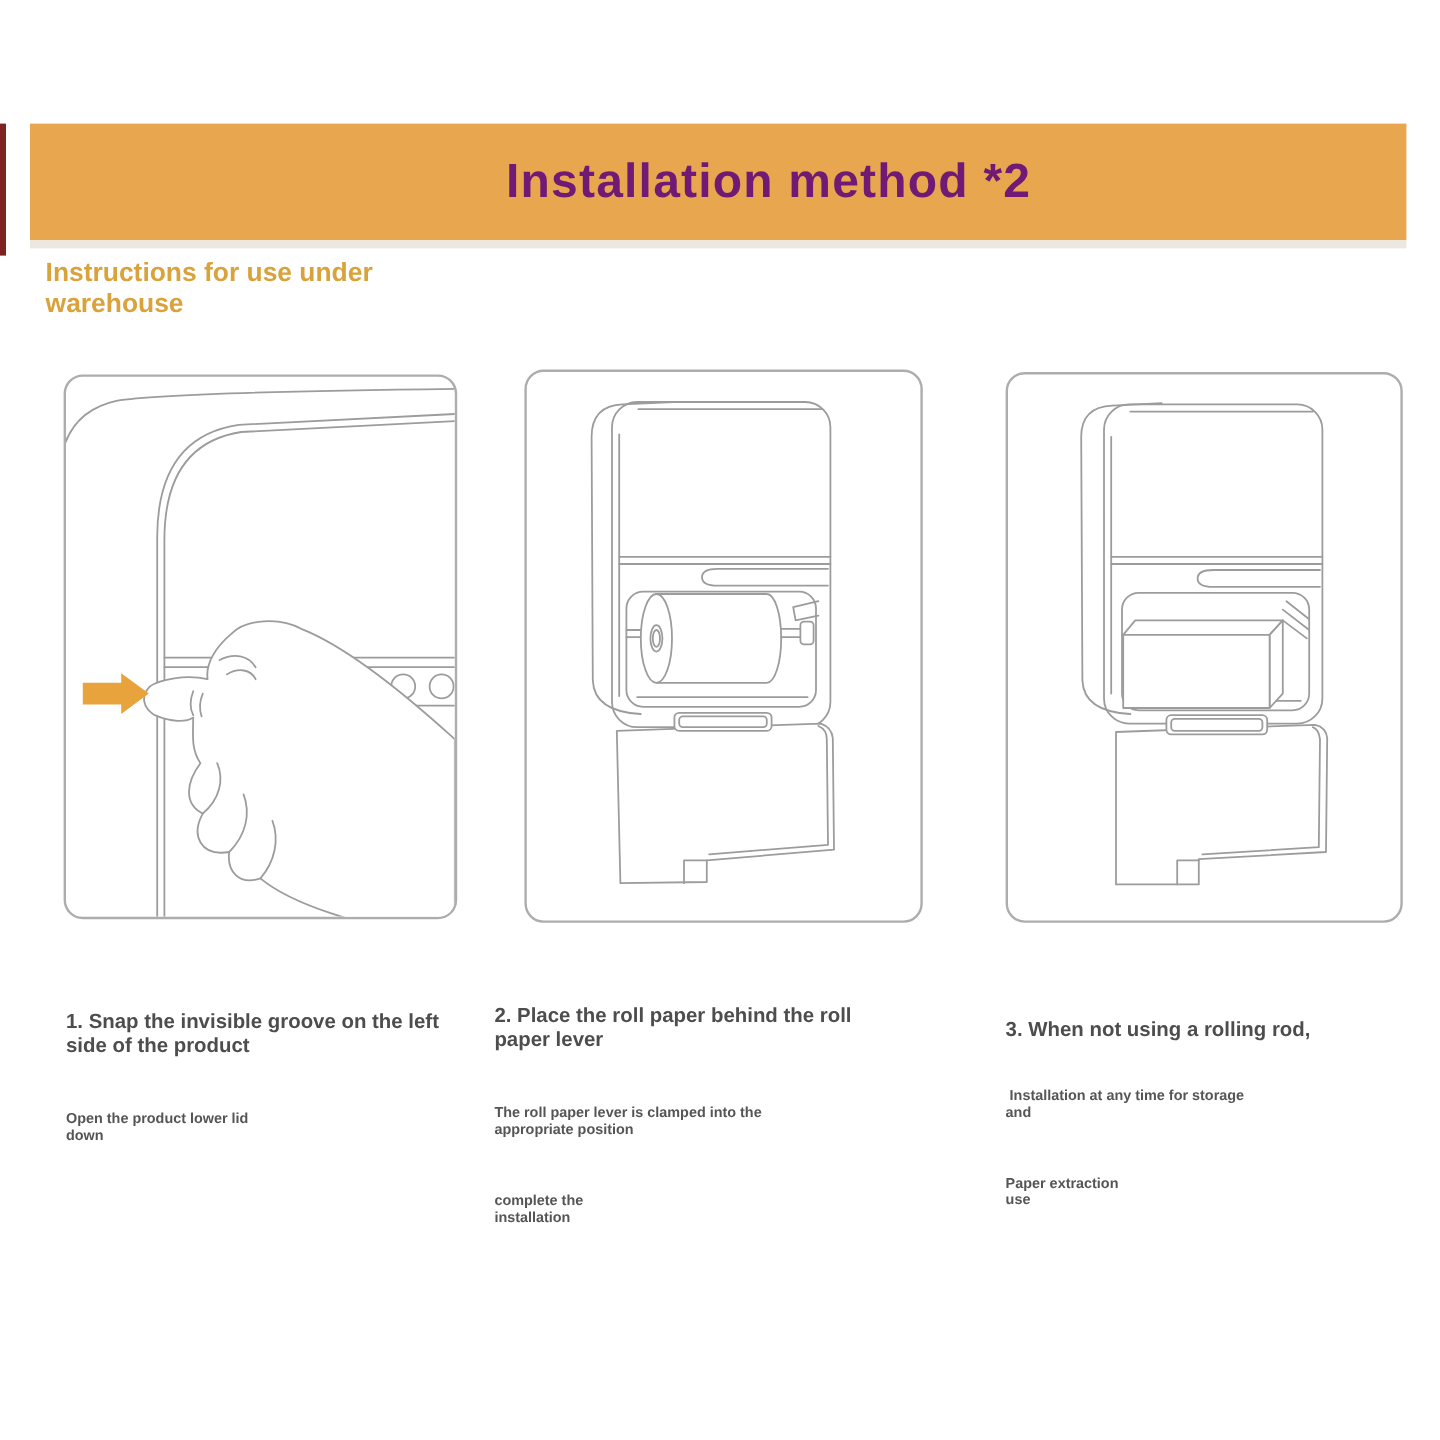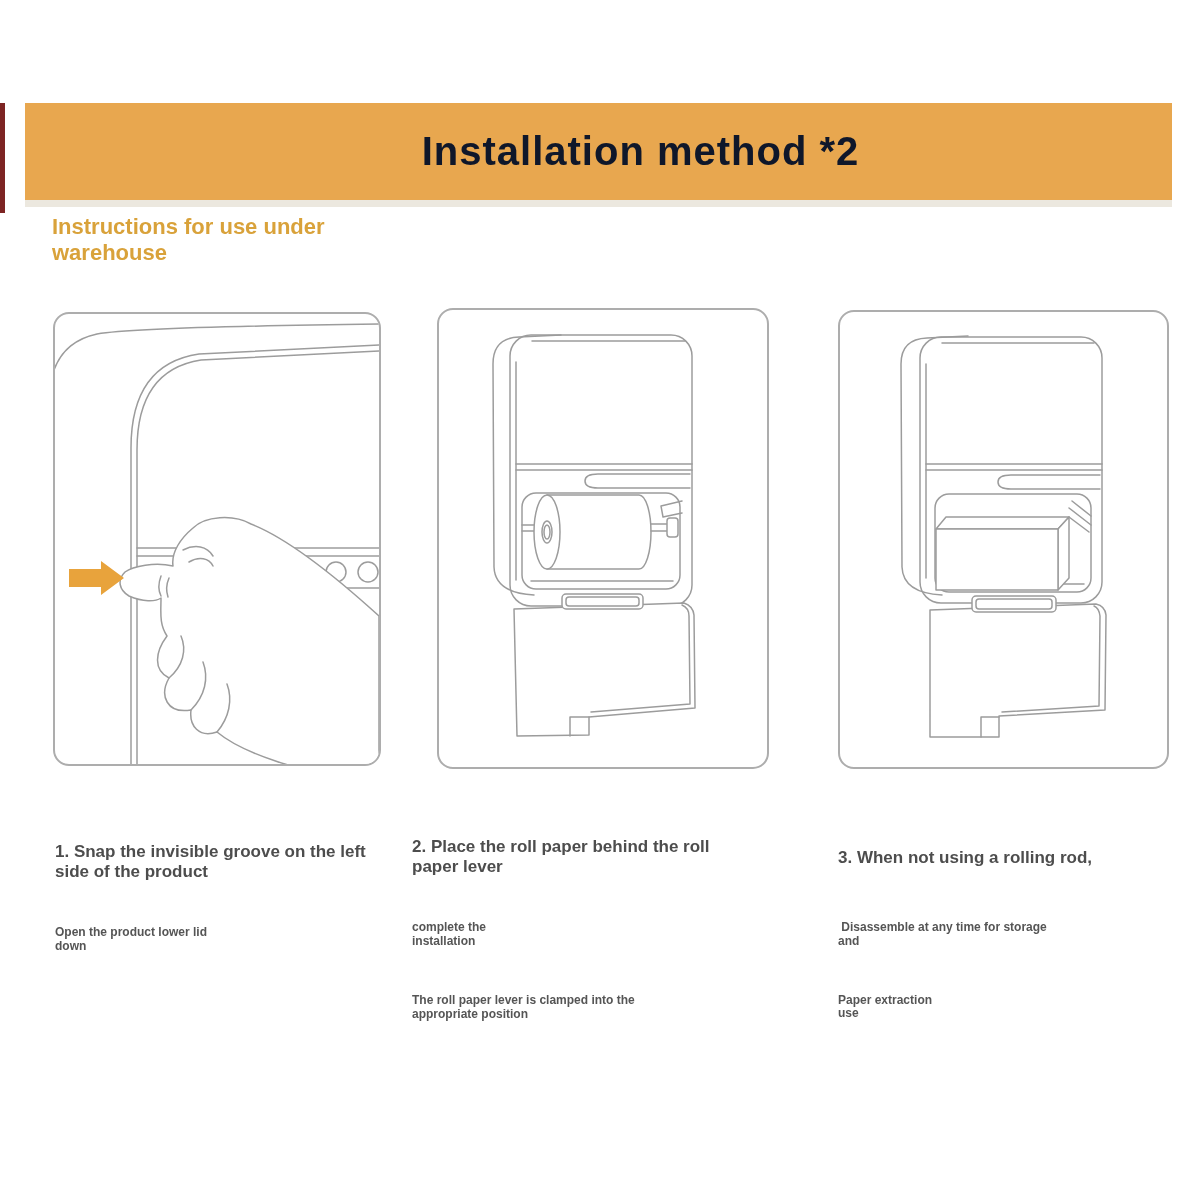--- a/index.html
+++ b/index.html
@@ -7,7 +7,7 @@
          font-family:"Liberation Sans", sans-serif;}
   .banner{position:absolute;left:25px;top:103px;width:1147px;height:97px;background:#E8A74F;
           display:flex;align-items:center;justify-content:center;}
-  .banner-title{color:#0f172a;font-size:40px;font-weight:bold;letter-spacing:1px;
+  .banner-title{color:#701a75;font-size:40px;font-weight:bold;letter-spacing:1px;
                 transform:translateX(42px);white-space:pre;}
   .banner-shadow{position:absolute;left:25px;top:200px;width:1147px;height:7px;background:#ECE8DF;}
   .left-strip{position:absolute;left:0;top:103px;width:5px;height:110px;background:#7D2423;}

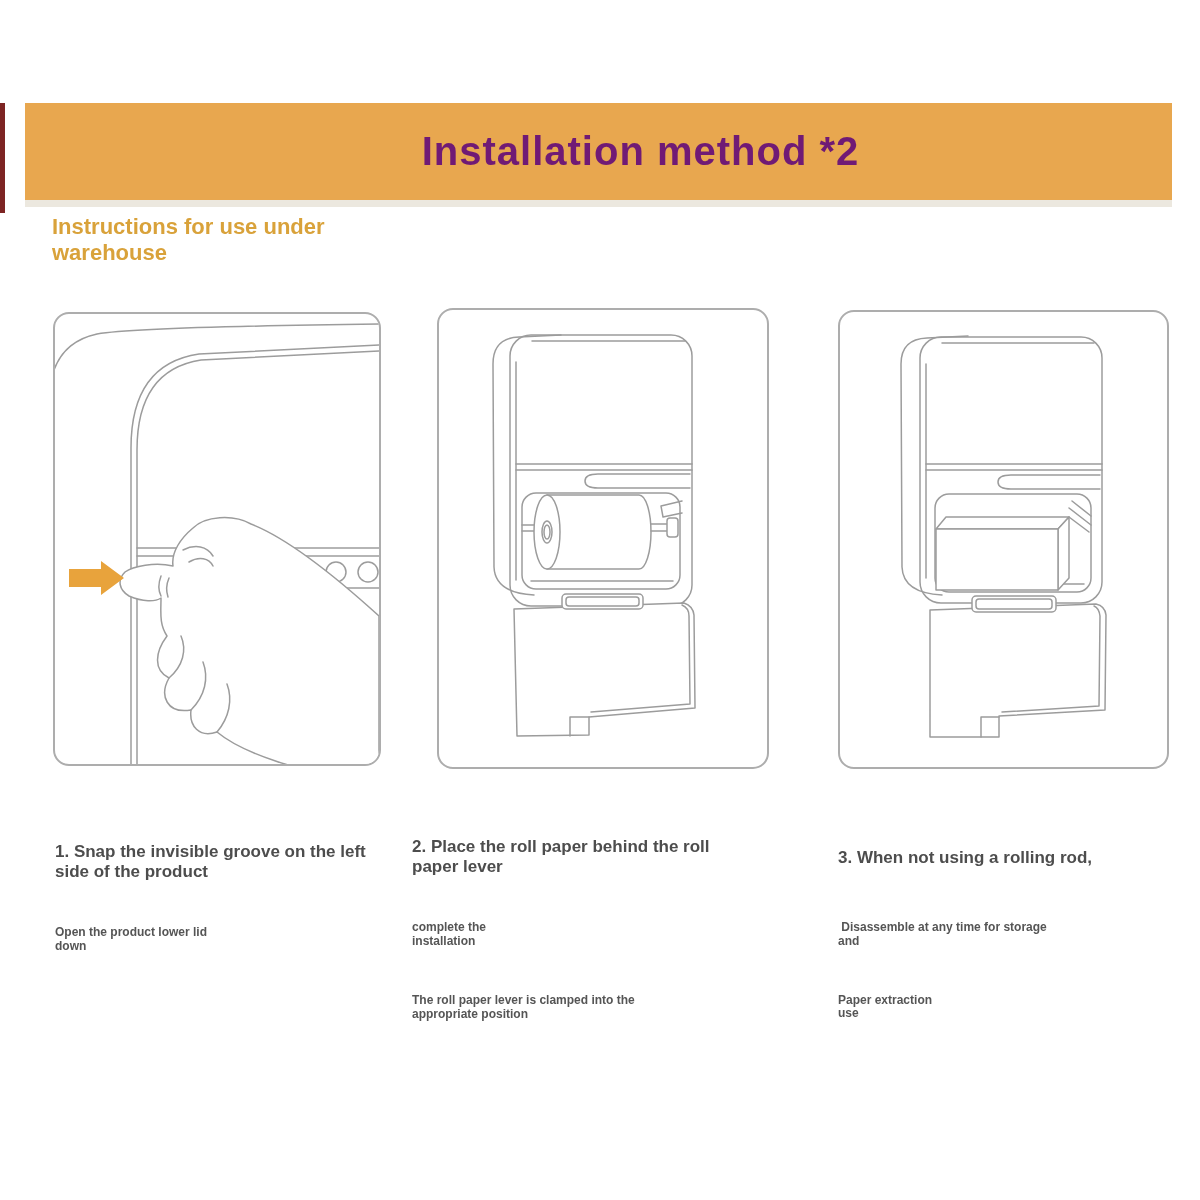--- a/index.html
+++ b/index.html
@@ -11,7 +11,7 @@
                 transform:translateX(42px);white-space:pre;}
   .banner-shadow{position:absolute;left:25px;top:200px;width:1147px;height:7px;background:#ECE8DF;}
   .left-strip{position:absolute;left:0;top:103px;width:5px;height:110px;background:#7D2423;}
-  .subtitle{position:absolute;left:52px;top:214px;width:360px;color:#D9A23A;font-size:22px;
+  .subtitle{position:absolute;left:38px;top:214px;width:360px;color:#D9A23A;font-size:22px;
             font-weight:bold;line-height:1.18;white-space:pre;}
   .panel{position:absolute;border:2px solid #ADADAD;border-radius:16px;background:#fff;overflow:hidden;}
   .panel svg{position:absolute;left:0;top:0;width:100%;height:100%;}

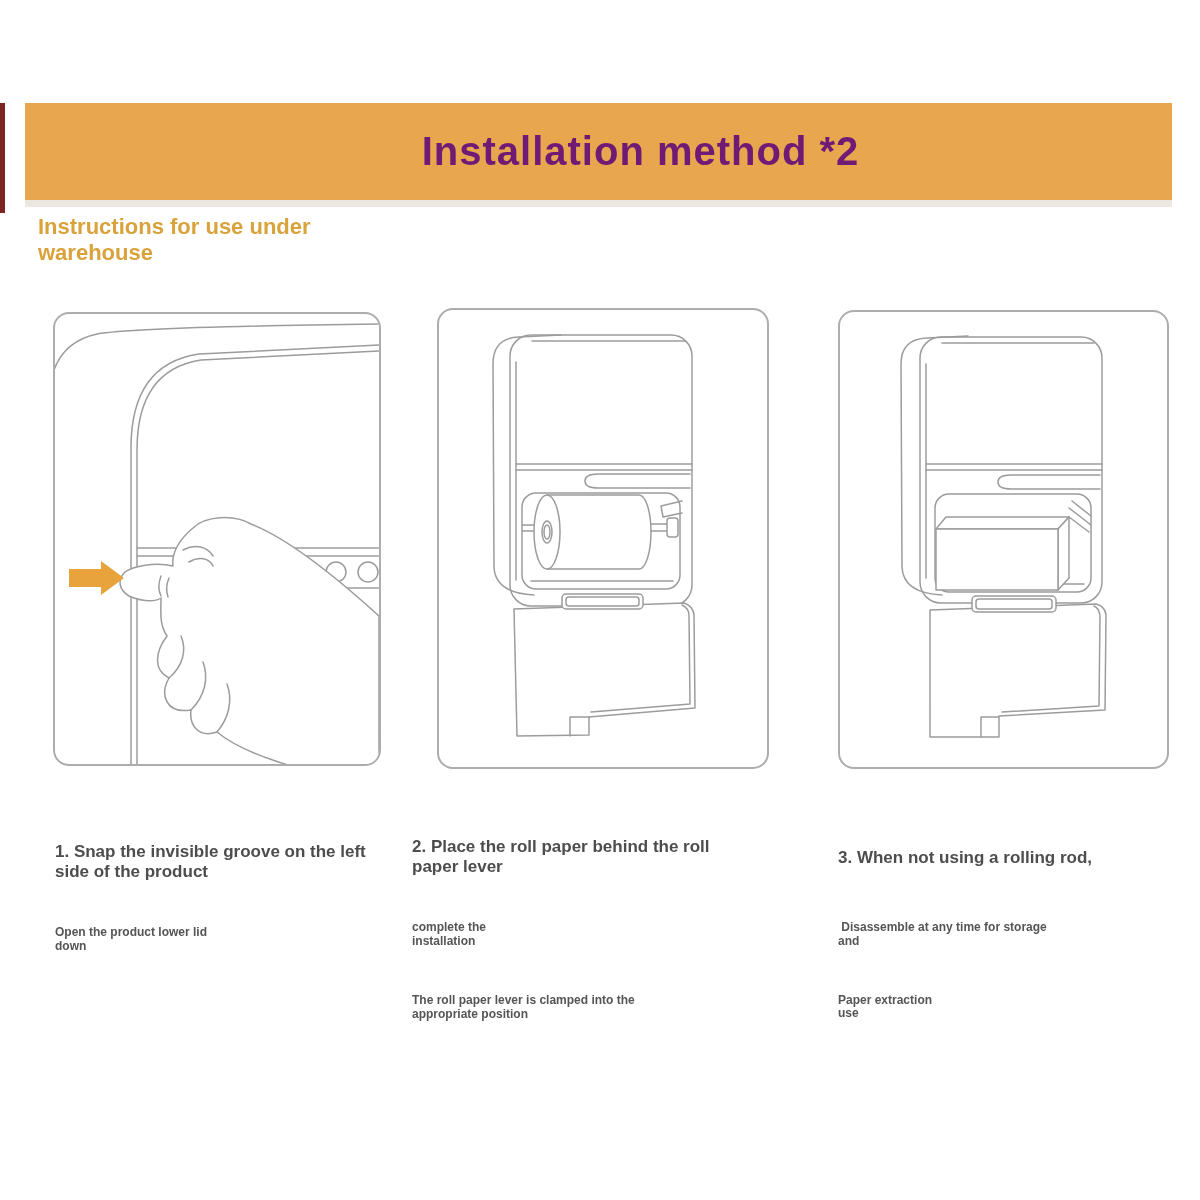--- a/index.html
+++ b/index.html
@@ -23,7 +23,7 @@
   .c2{left:412px;top:801px;width:380px;}
   .c3{left:838px;top:812px;width:360px;}
   .cap-heading{font-size:17px;line-height:1.16;color:#4D4D4D;margin:0 0 9px 0;}
-  .c3 .cap-heading{margin-bottom:17px;}
+  .c3 .cap-heading{margin-bottom:3px;}
   .cap-body{font-size:12px;line-height:1.16;color:#555555;margin:0 0 9px 0;}
   .art{stroke:#9C9C9C;stroke-width:1.5;fill:none;stroke-linecap:round;stroke-linejoin:round;}
   .artw{stroke:#9C9C9C;stroke-width:1.5;fill:#ffffff;stroke-linecap:round;stroke-linejoin:round;}

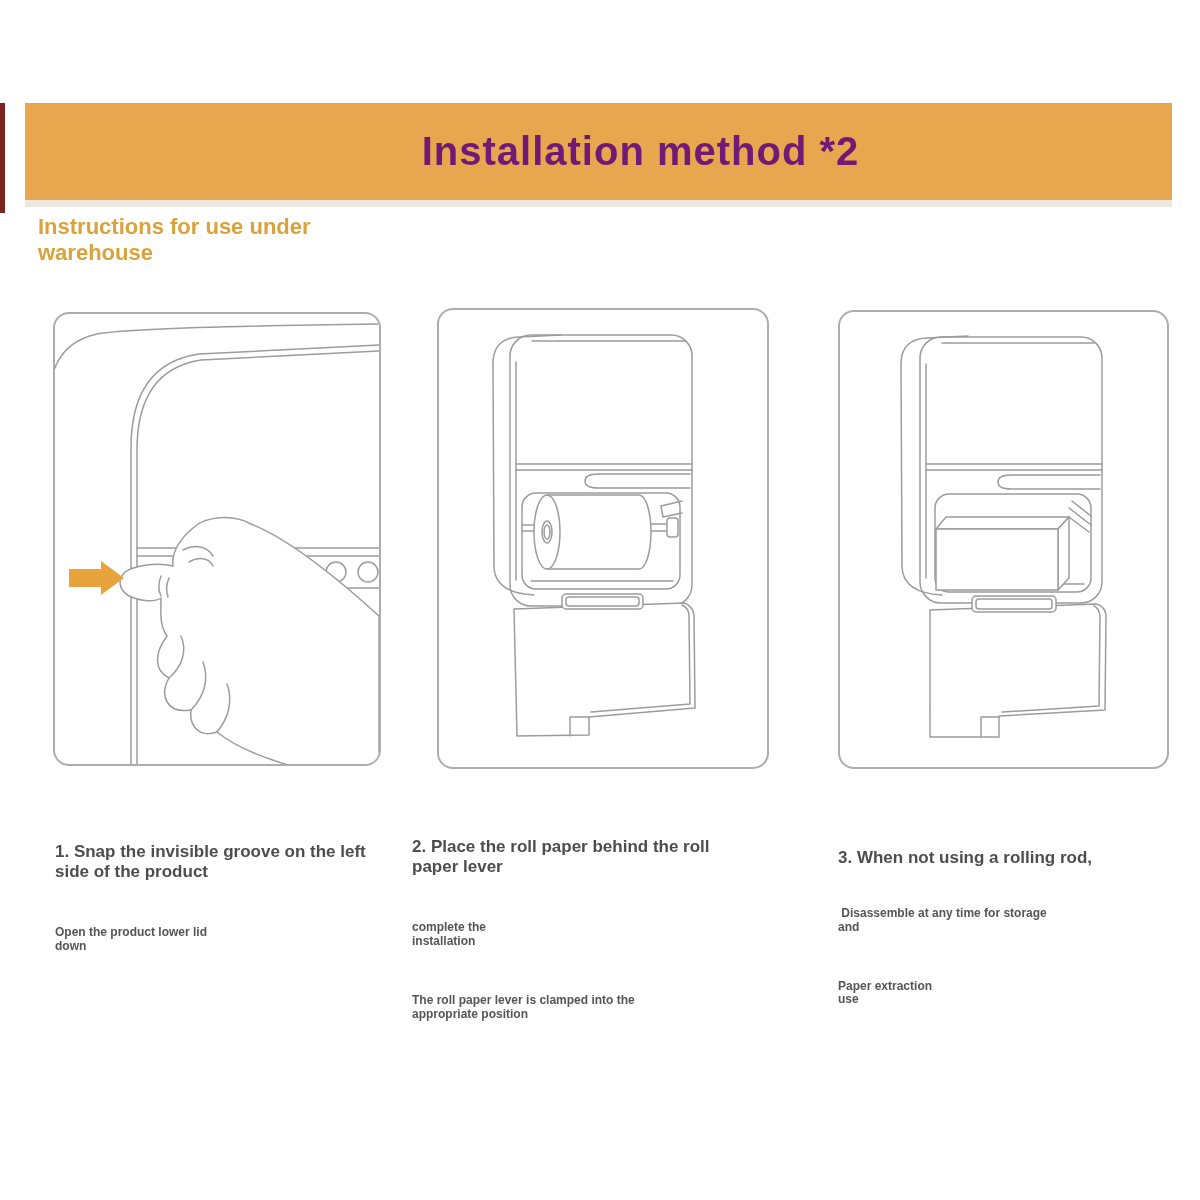--- a/index.html
+++ b/index.html
@@ -149,7 +149,7 @@
 
   <div class="caption c3">
     <p class="cap-heading">3. When not using a rolling rod,</p>
-    <p class="cap-body"> Disassemble at any time for storage
+    <p class="cap-body"> Installation at any time for storage
 and</p>
     <p class="cap-body">Paper extraction
 use</p>

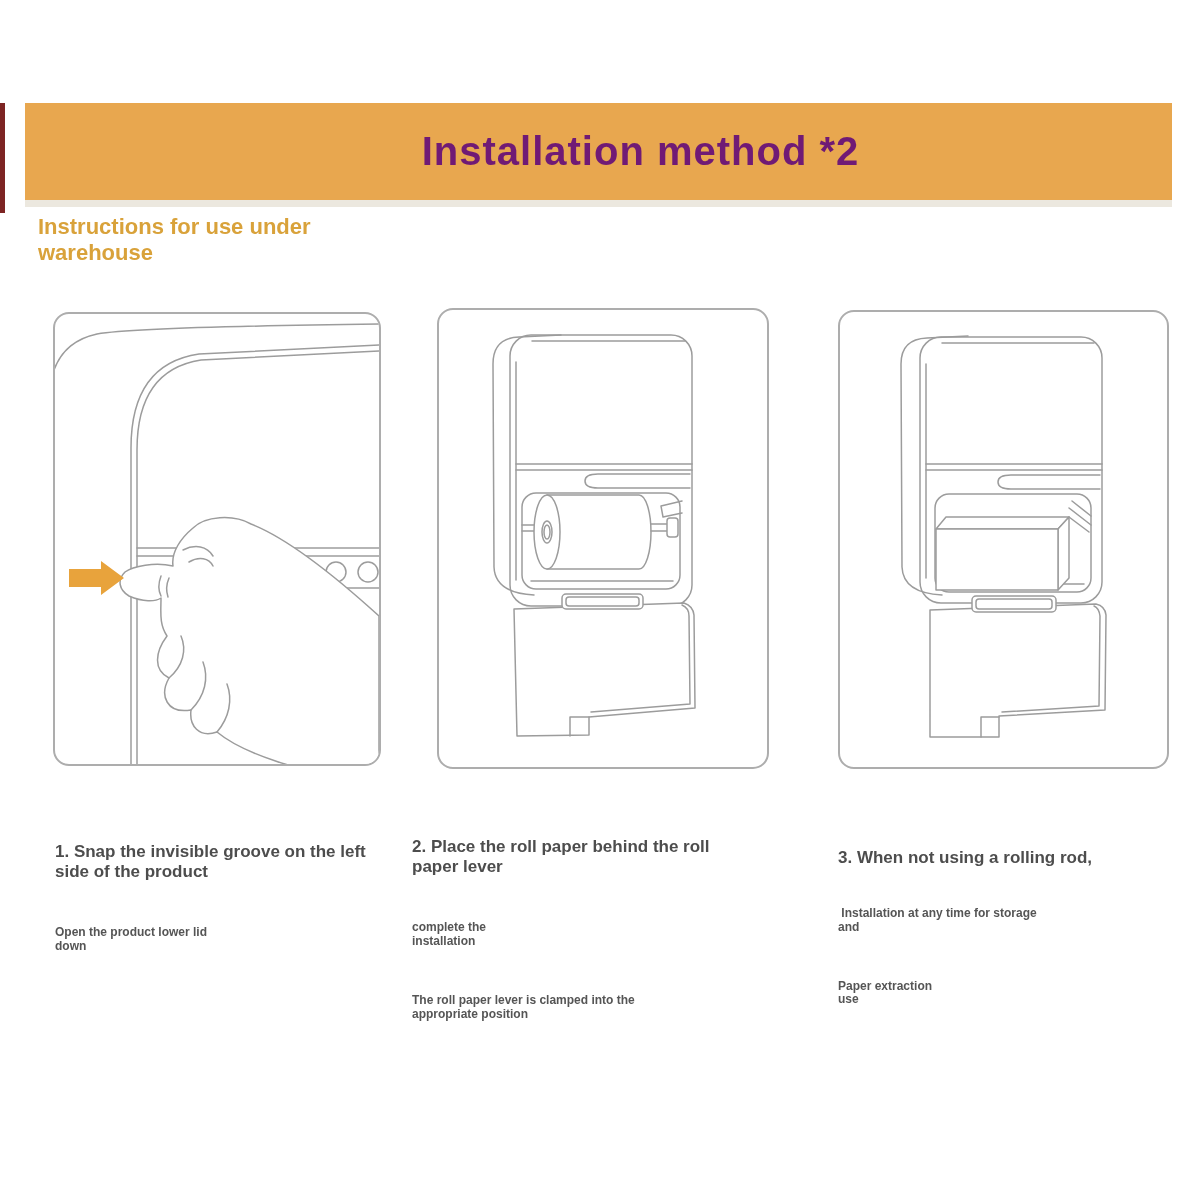--- a/index.html
+++ b/index.html
@@ -141,10 +141,10 @@
   <div class="caption c2">
     <p class="cap-heading">2. Place the roll paper behind the roll
 paper lever</p>
+    <p class="cap-body">The roll paper lever is clamped into the
+appropriate position</p>
     <p class="cap-body">complete the
 installation</p>
-    <p class="cap-body">The roll paper lever is clamped into the
-appropriate position</p>
   </div>
 
   <div class="caption c3">

